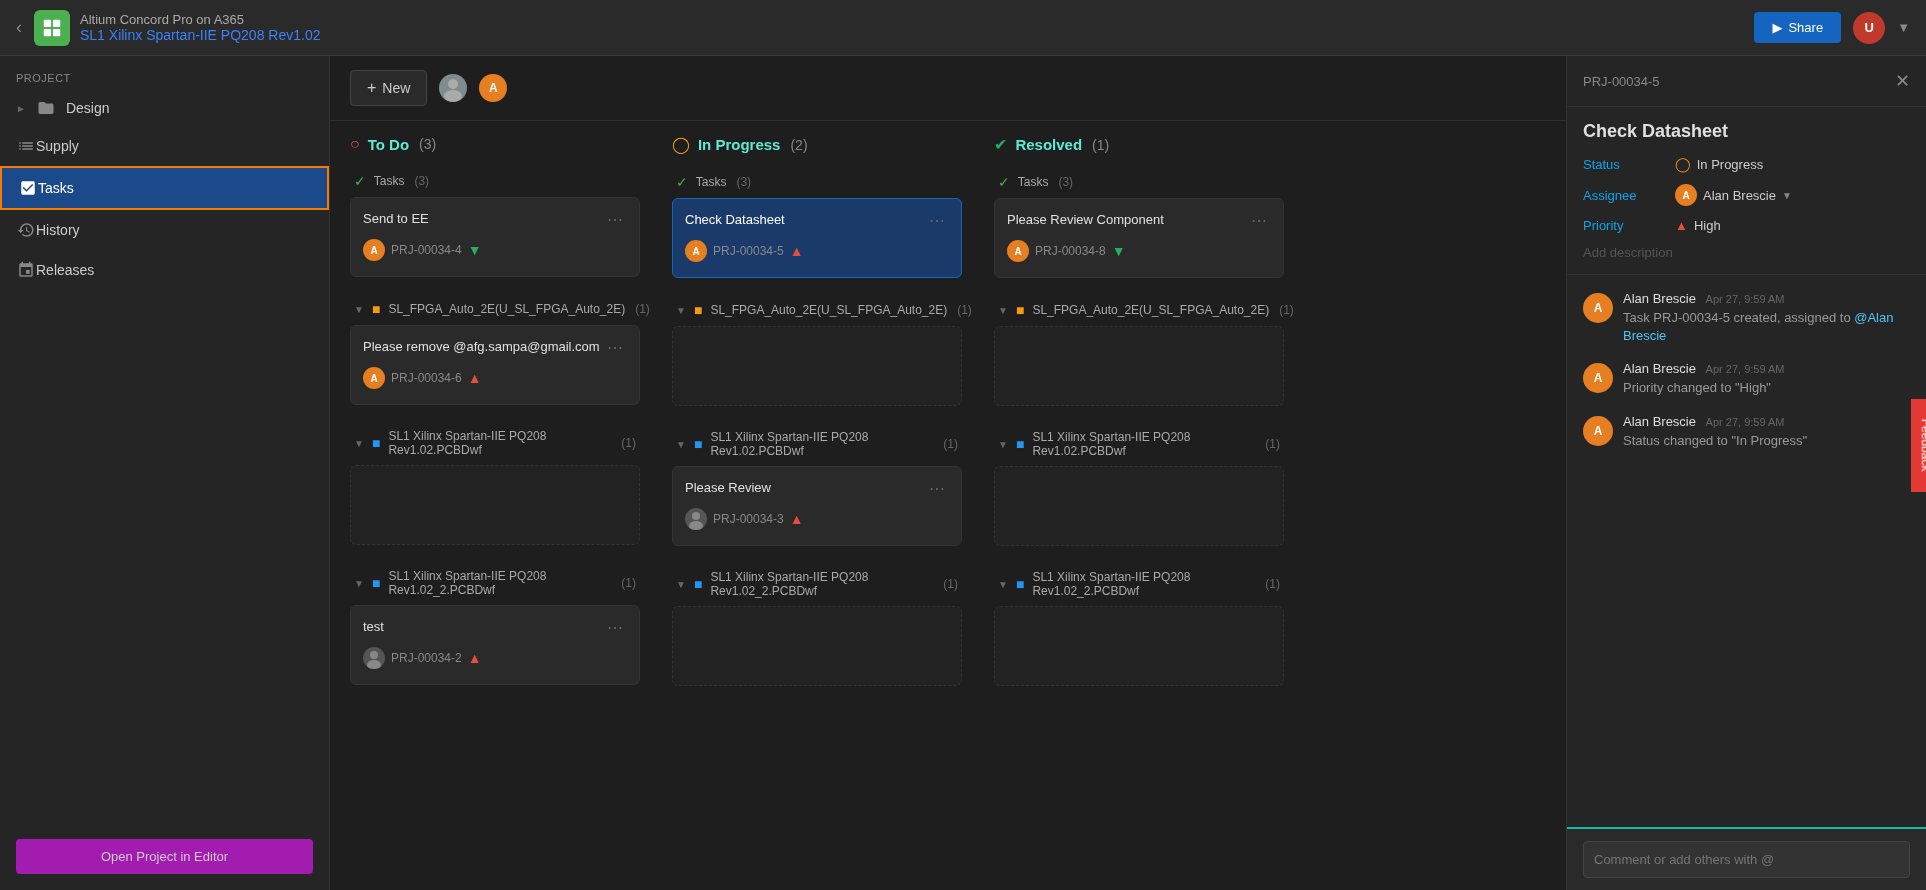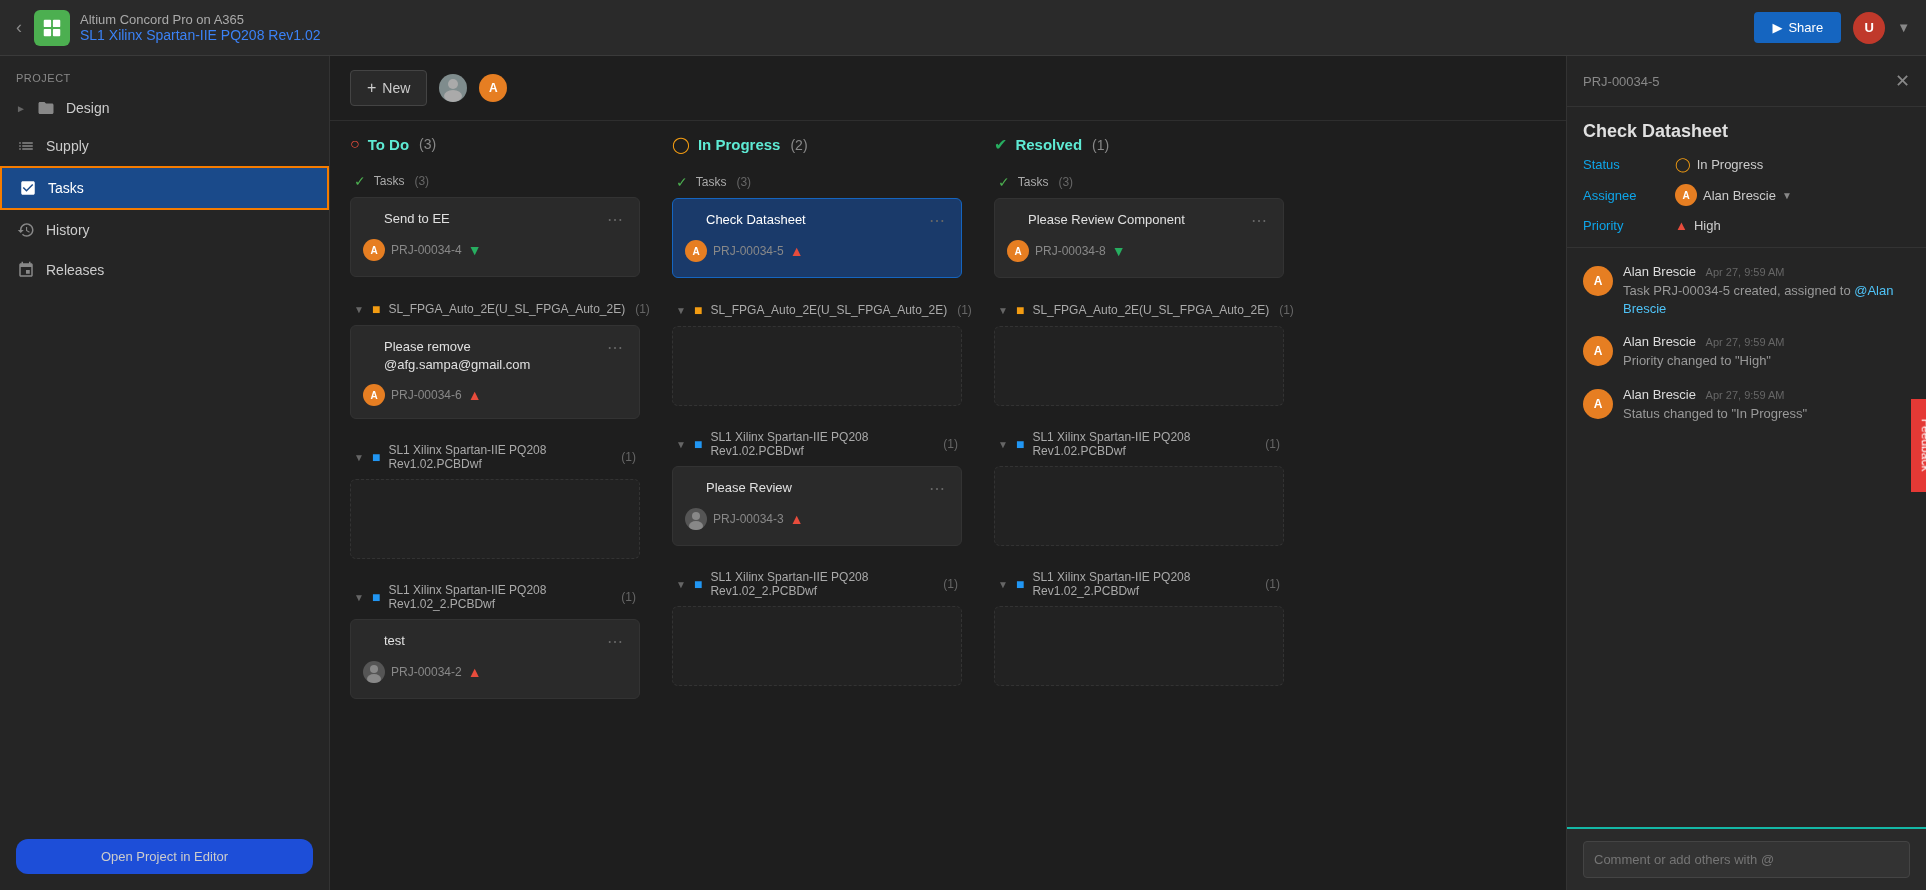--- a/index.html
+++ b/index.html
@@ -23,7 +23,7 @@
     
     .sidebar { width: 330px; background: #252525; border-right: 1px solid #333; display: flex; flex-direction: column; flex-shrink: 0; }
     .sidebar-section-label { font-size: 11px; color: #888; padding: 16px 16px 6px; text-transform: uppercase; letter-spacing: 0.5px; }
-    .sidebar-item { display: flex; align-items: center; gap: 10px; padding: 10px 16px; cursor: pointer; color: #ccc; border-radius: 0; }
+    .sidebar-item { display: flex; align-items: center; padding: 10px 16px; cursor: pointer; color: #ccc; border-radius: 0; }
     .sidebar-item.active { background: #1a4a8a; border: 2px solid #f57c00; color: #fff; }
     .sidebar-item-icon { width: 20px; height: 20px; display: flex; align-items: center; justify-content: center; flex-shrink: 0; }
     .sidebar-item-label { font-size: 14px; }

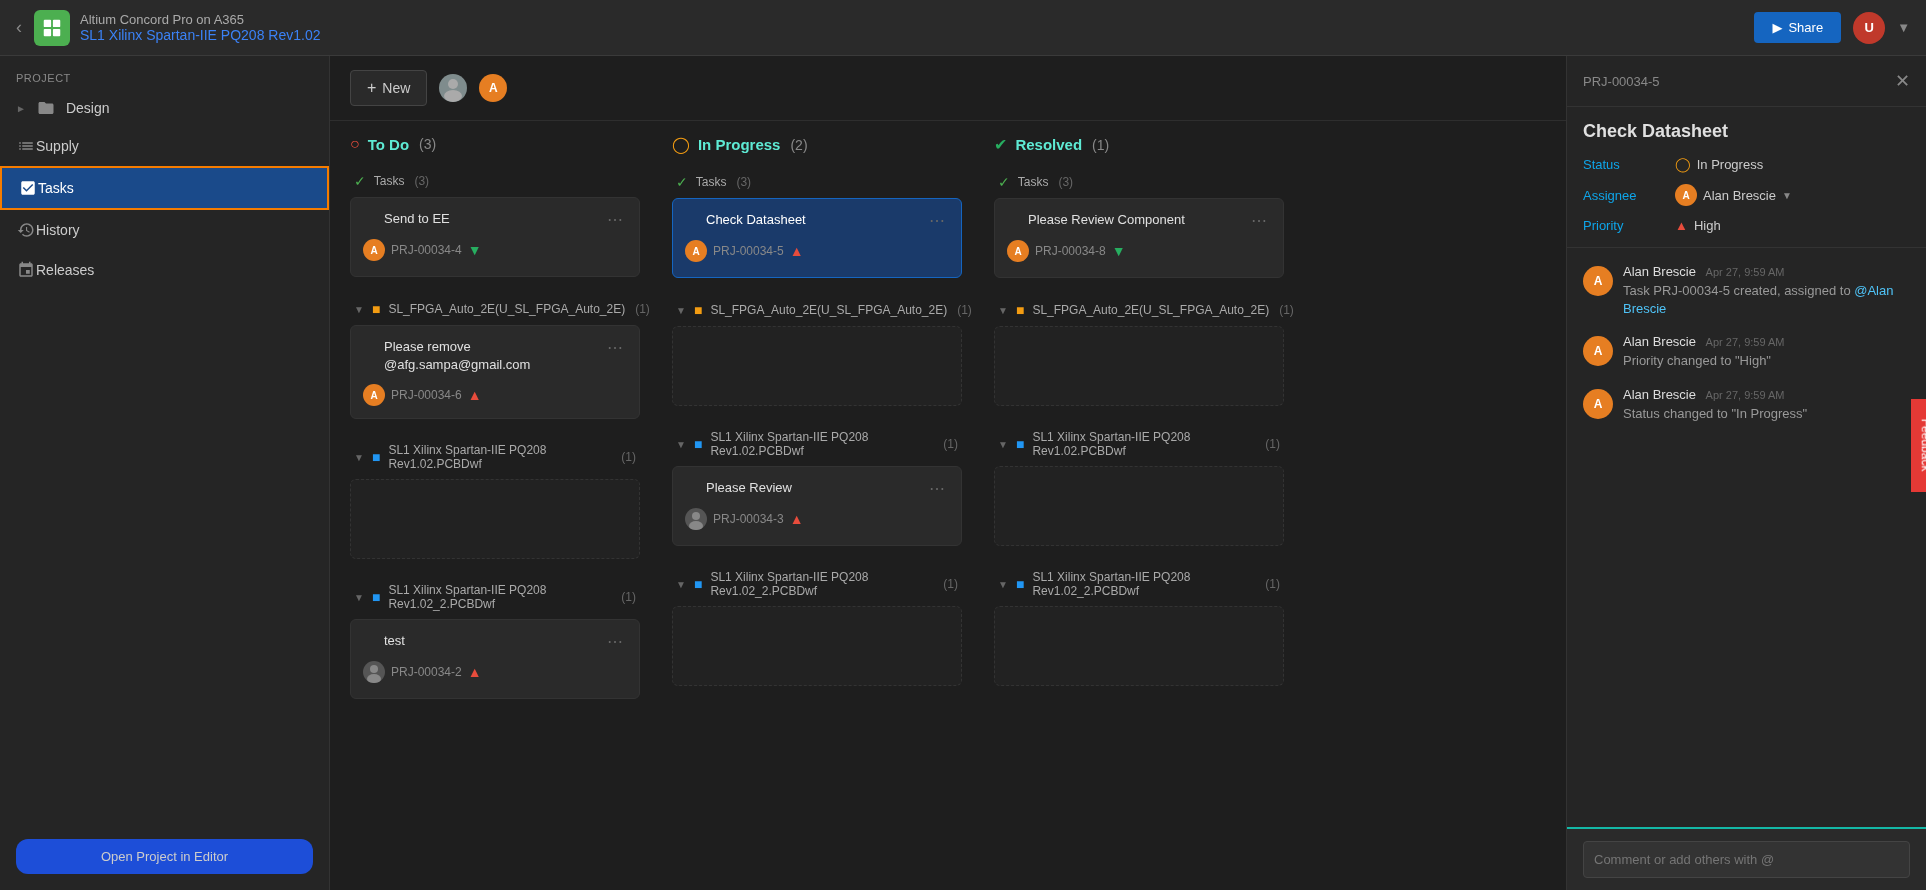--- a/index.html
+++ b/index.html
@@ -52,7 +52,7 @@
     
     .card { background: #2a2a2a; border-radius: 6px; padding: 12px; margin-bottom: 8px; cursor: pointer; border: 1px solid #333; min-height: 80px; }
     .card.selected { background: #1a3a6a; border: 1px solid #1565c0; }
-    .card-header { display: flex; align-items: flex-start; justify-content: space-between; margin-left: 21px; }
+    .card-header { display: flex; align-items: flex-start; justify-content: space-between; }
     .card-title { font-size: 13px; color: #e0e0e0; font-weight: 500; line-height: 1.4; flex: 1; }
     .card-more { color: #666; cursor: pointer; font-size: 16px; padding: 0 4px; }
     .card-footer { display: flex; align-items: center; gap: 6px; margin-top: 10px; }

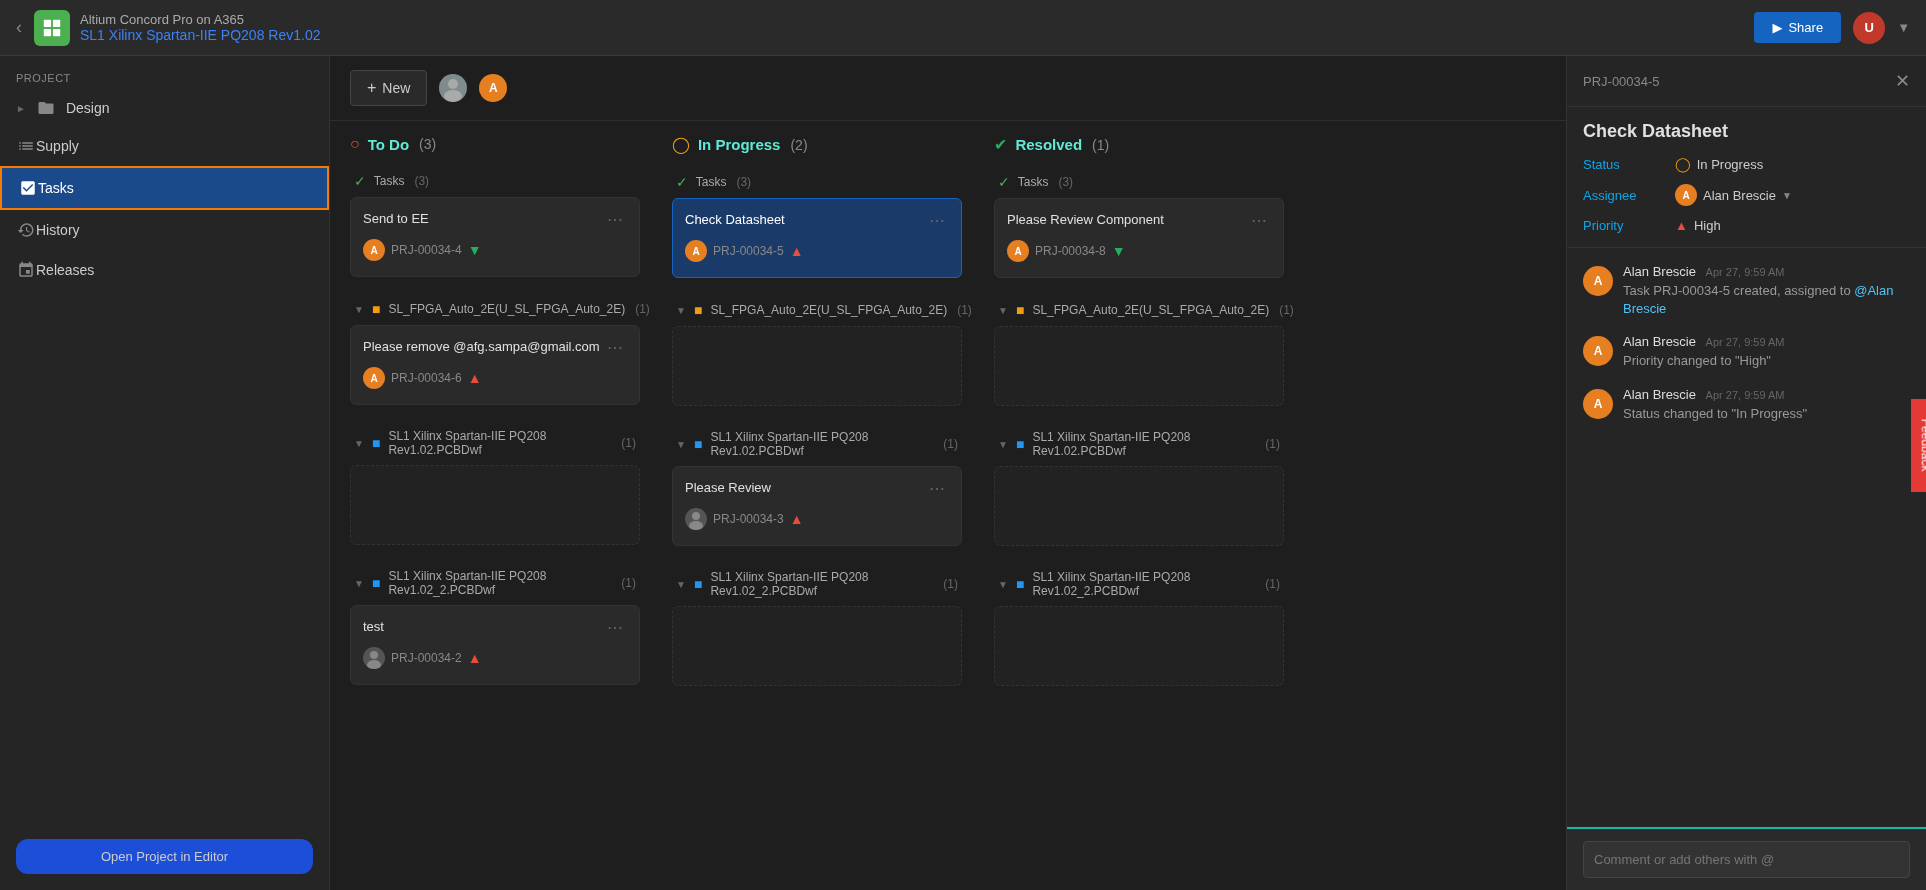--- a/index.html
+++ b/index.html
@@ -441,6 +441,7 @@
         <span>High</span>
       </div>
     </div>
+    <div class="add-desc">Add description</div>
     <hr class="panel-divider">
     <div class="activity-feed">
       <div class="activity-item">

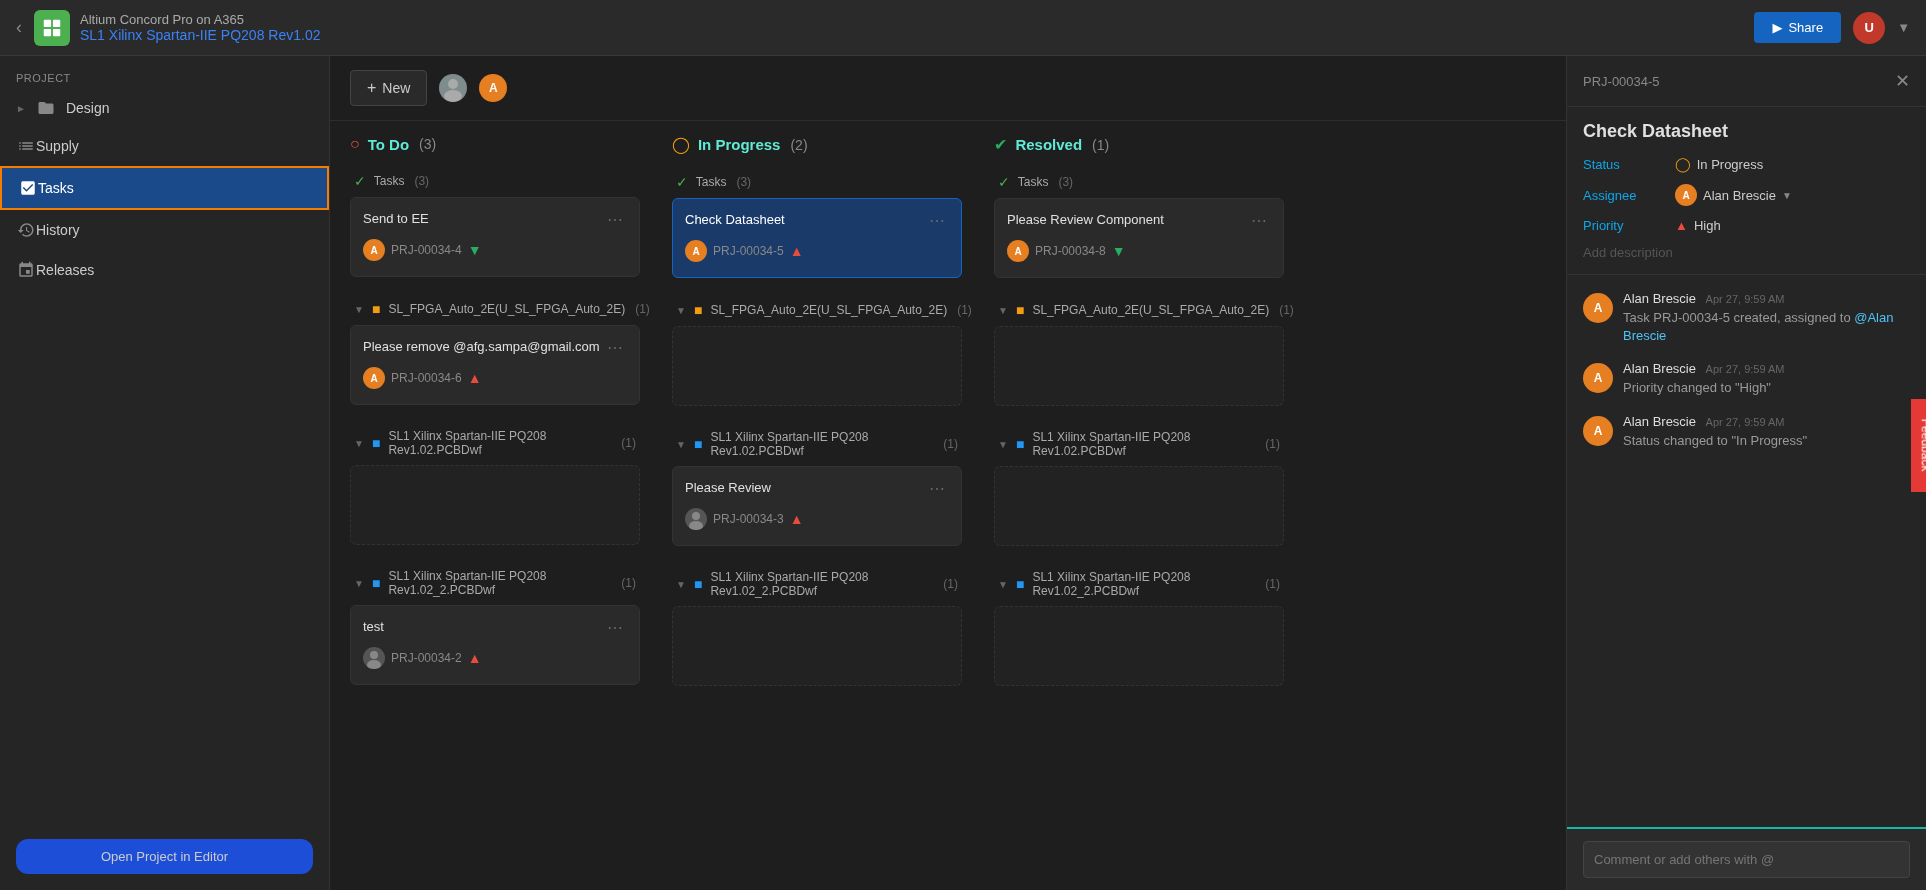--- a/index.html
+++ b/index.html
@@ -29,7 +29,7 @@
     .sidebar-item-label { font-size: 14px; }
     .sidebar-group { display: flex; align-items: center; gap: 10px; padding: 8px 16px; color: #ccc; cursor: pointer; }
     .sidebar-footer { margin-top: auto; padding: 16px; }
-    .open-project-btn { width: 100%; background: #1d4ed8; color: #ccc; border: none; padding: 10px; border-radius: 12px; cursor: pointer; font-size: 13px; }
+    .open-project-btn { width: 100%; background: #a21caf; color: #ccc; border: none; padding: 10px; border-radius: 4px; cursor: pointer; font-size: 13px; }
 
     
     .content { flex: 1; background: #1e1e1e; overflow: hidden; display: flex; flex-direction: column; }

